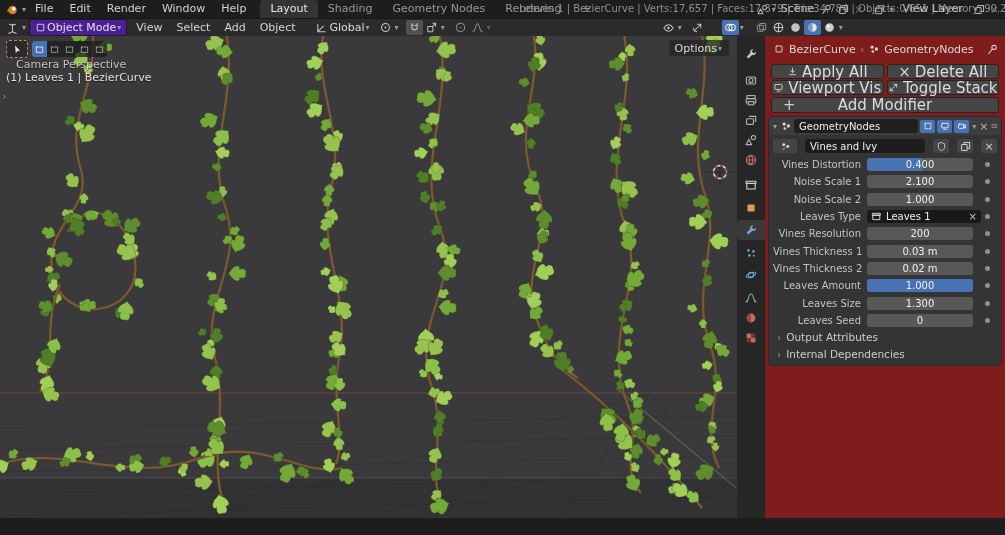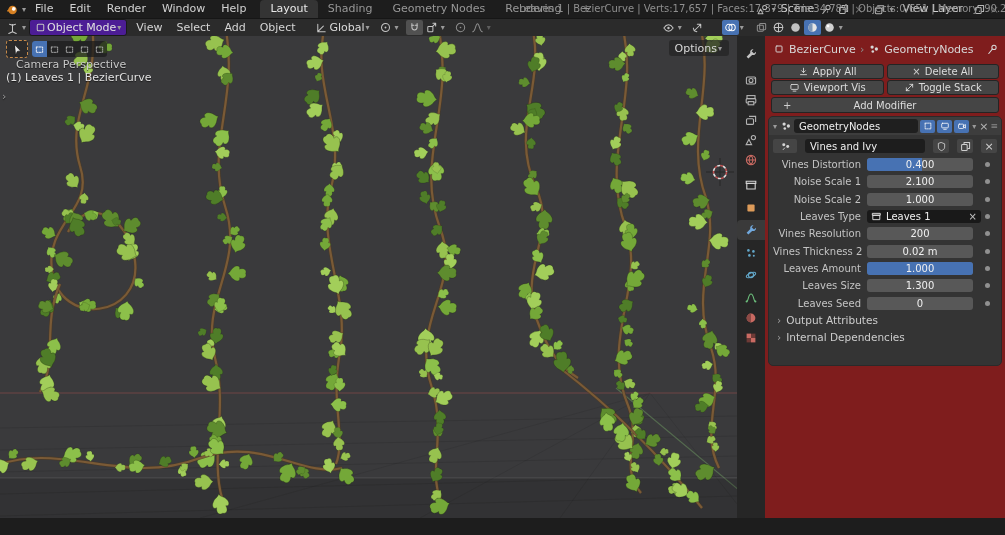--- a/index.html
+++ b/index.html
@@ -40,7 +40,7 @@
   .ptab.active{background:#3a3a3a;border-radius:4px 0 0 4px}
   #props{left:765px;top:36px;width:240px;height:482px;background:#7f1d1d;z-index:10}
   #breadcrumb{position:absolute;left:8px;top:5px;right:6px;height:16px;display:flex;align-items:center;gap:4px;color:#d8d8d8}
-  .pabtn{background:#454545;border:1px solid #242424;border-radius:3px;height:13px;display:flex;align-items:center;justify-content:center;gap:4px;color:#dcdcdc;font-size:10px;flex:1}
+  .pabtn{background:#454545;border:1px solid #242424;border-radius:3px;height:13px;display:flex;align-items:center;justify-content:center;gap:4px;color:#dcdcdc;font-size:15px;flex:1}
   .row2btn{position:absolute;left:6px;right:6px;display:flex;gap:3px}
   #modpanel{position:absolute;left:3px;right:3px;top:80px;height:250px;background:#343434;border-radius:5px;border:1px solid #2a2a2a;box-sizing:border-box}
   #modhead{display:flex;align-items:center;height:18px;padding:0 3px;gap:2px;background:#3d3d3d;border-radius:4px 4px 0 0}

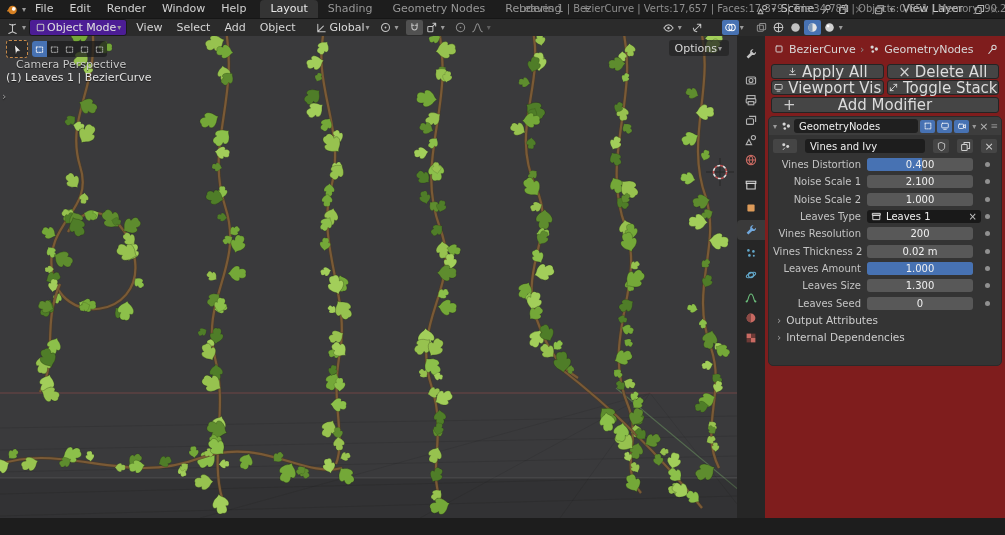--- a/index.html
+++ b/index.html
@@ -878,6 +878,13 @@
           <div class="pdot"></div>
         </div>
         <div class="prow">
+          <div class="plabel">Vines Thickness 1</div>
+          <div class="pfield">
+            <span>0.03 m</span>
+          </div>
+          <div class="pdot"></div>
+        </div>
+        <div class="prow">
           <div class="plabel">Vines Thickness 2</div>
           <div class="pfield">
             <span>0.02 m</span>

